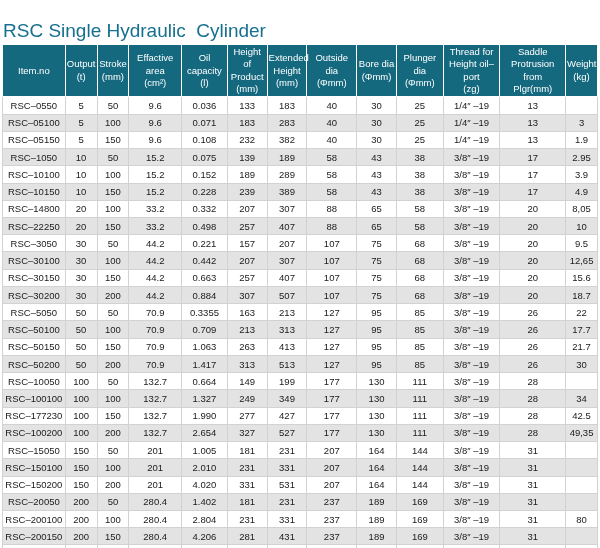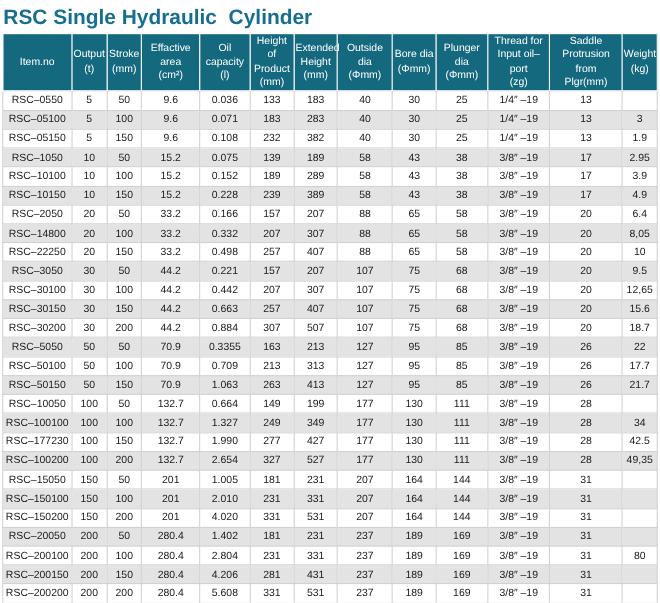--- a/index.html
+++ b/index.html
@@ -13,8 +13,8 @@
   .title {
     color: #166f8f;
     font-size: 19px;
-    font-weight: bold;
-    padding: 6px 0 0 3px;
+    font-weight: normal;
+    padding: 20px 0 0 3px;
     line-height: 22px;
     white-space: pre;
   }

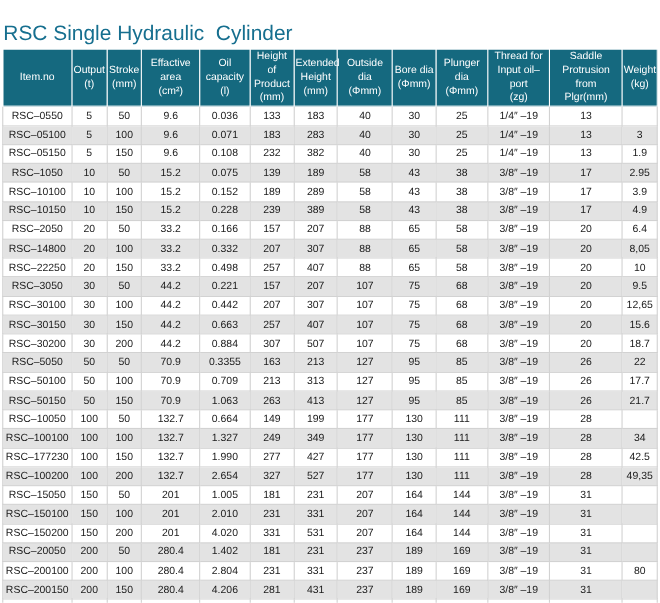--- a/index.html
+++ b/index.html
@@ -97,7 +97,7 @@
         <th>Plunger dia
 (Φmm)</th>
         <th>Thread for
-Input oil–port
+Height oil–port
 (zg)</th>
         <th>Saddle
 Protrusion from

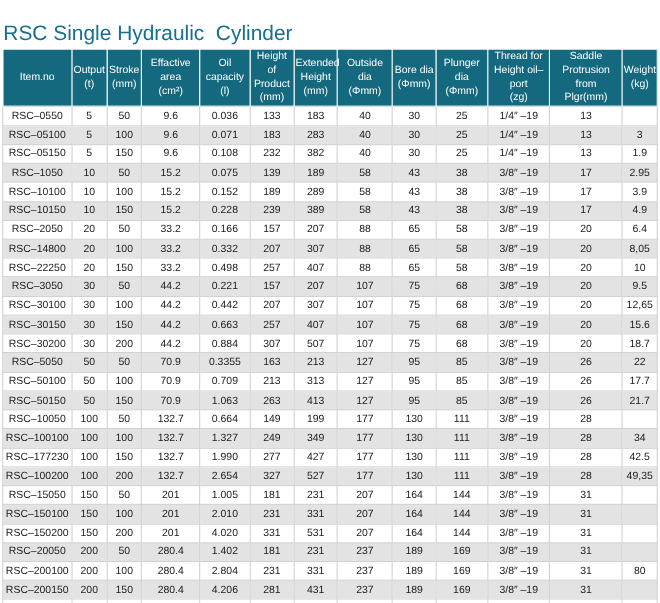--- a/index.html
+++ b/index.html
@@ -198,21 +198,6 @@
           <td>4.9</td>
         </tr>
         <tr>
-          <td>RSC–2050</td>
-          <td>20</td>
-          <td>50</td>
-          <td>33.2</td>
-          <td>0.166</td>
-          <td>157</td>
-          <td>207</td>
-          <td>88</td>
-          <td>65</td>
-          <td>58</td>
-          <td>3/8″ –19</td>
-          <td>20</td>
-          <td>6.4</td>
-        </tr>
-        <tr>
           <td>RSC–14800</td>
           <td>20</td>
           <td>100</td>

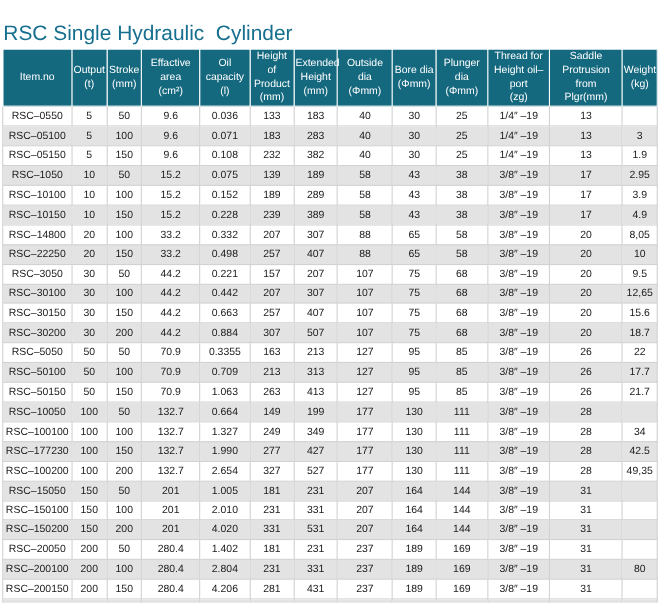--- a/index.html
+++ b/index.html
@@ -333,6 +333,21 @@
           <td>21.7</td>
         </tr>
         <tr>
+          <td>RSC–50200</td>
+          <td>50</td>
+          <td>200</td>
+          <td>70.9</td>
+          <td>1.417</td>
+          <td>313</td>
+          <td>513</td>
+          <td>127</td>
+          <td>95</td>
+          <td>85</td>
+          <td>3/8″ –19</td>
+          <td>26</td>
+          <td>30</td>
+        </tr>
+        <tr>
           <td>RSC–10050</td>
           <td>100</td>
           <td>50</td>

